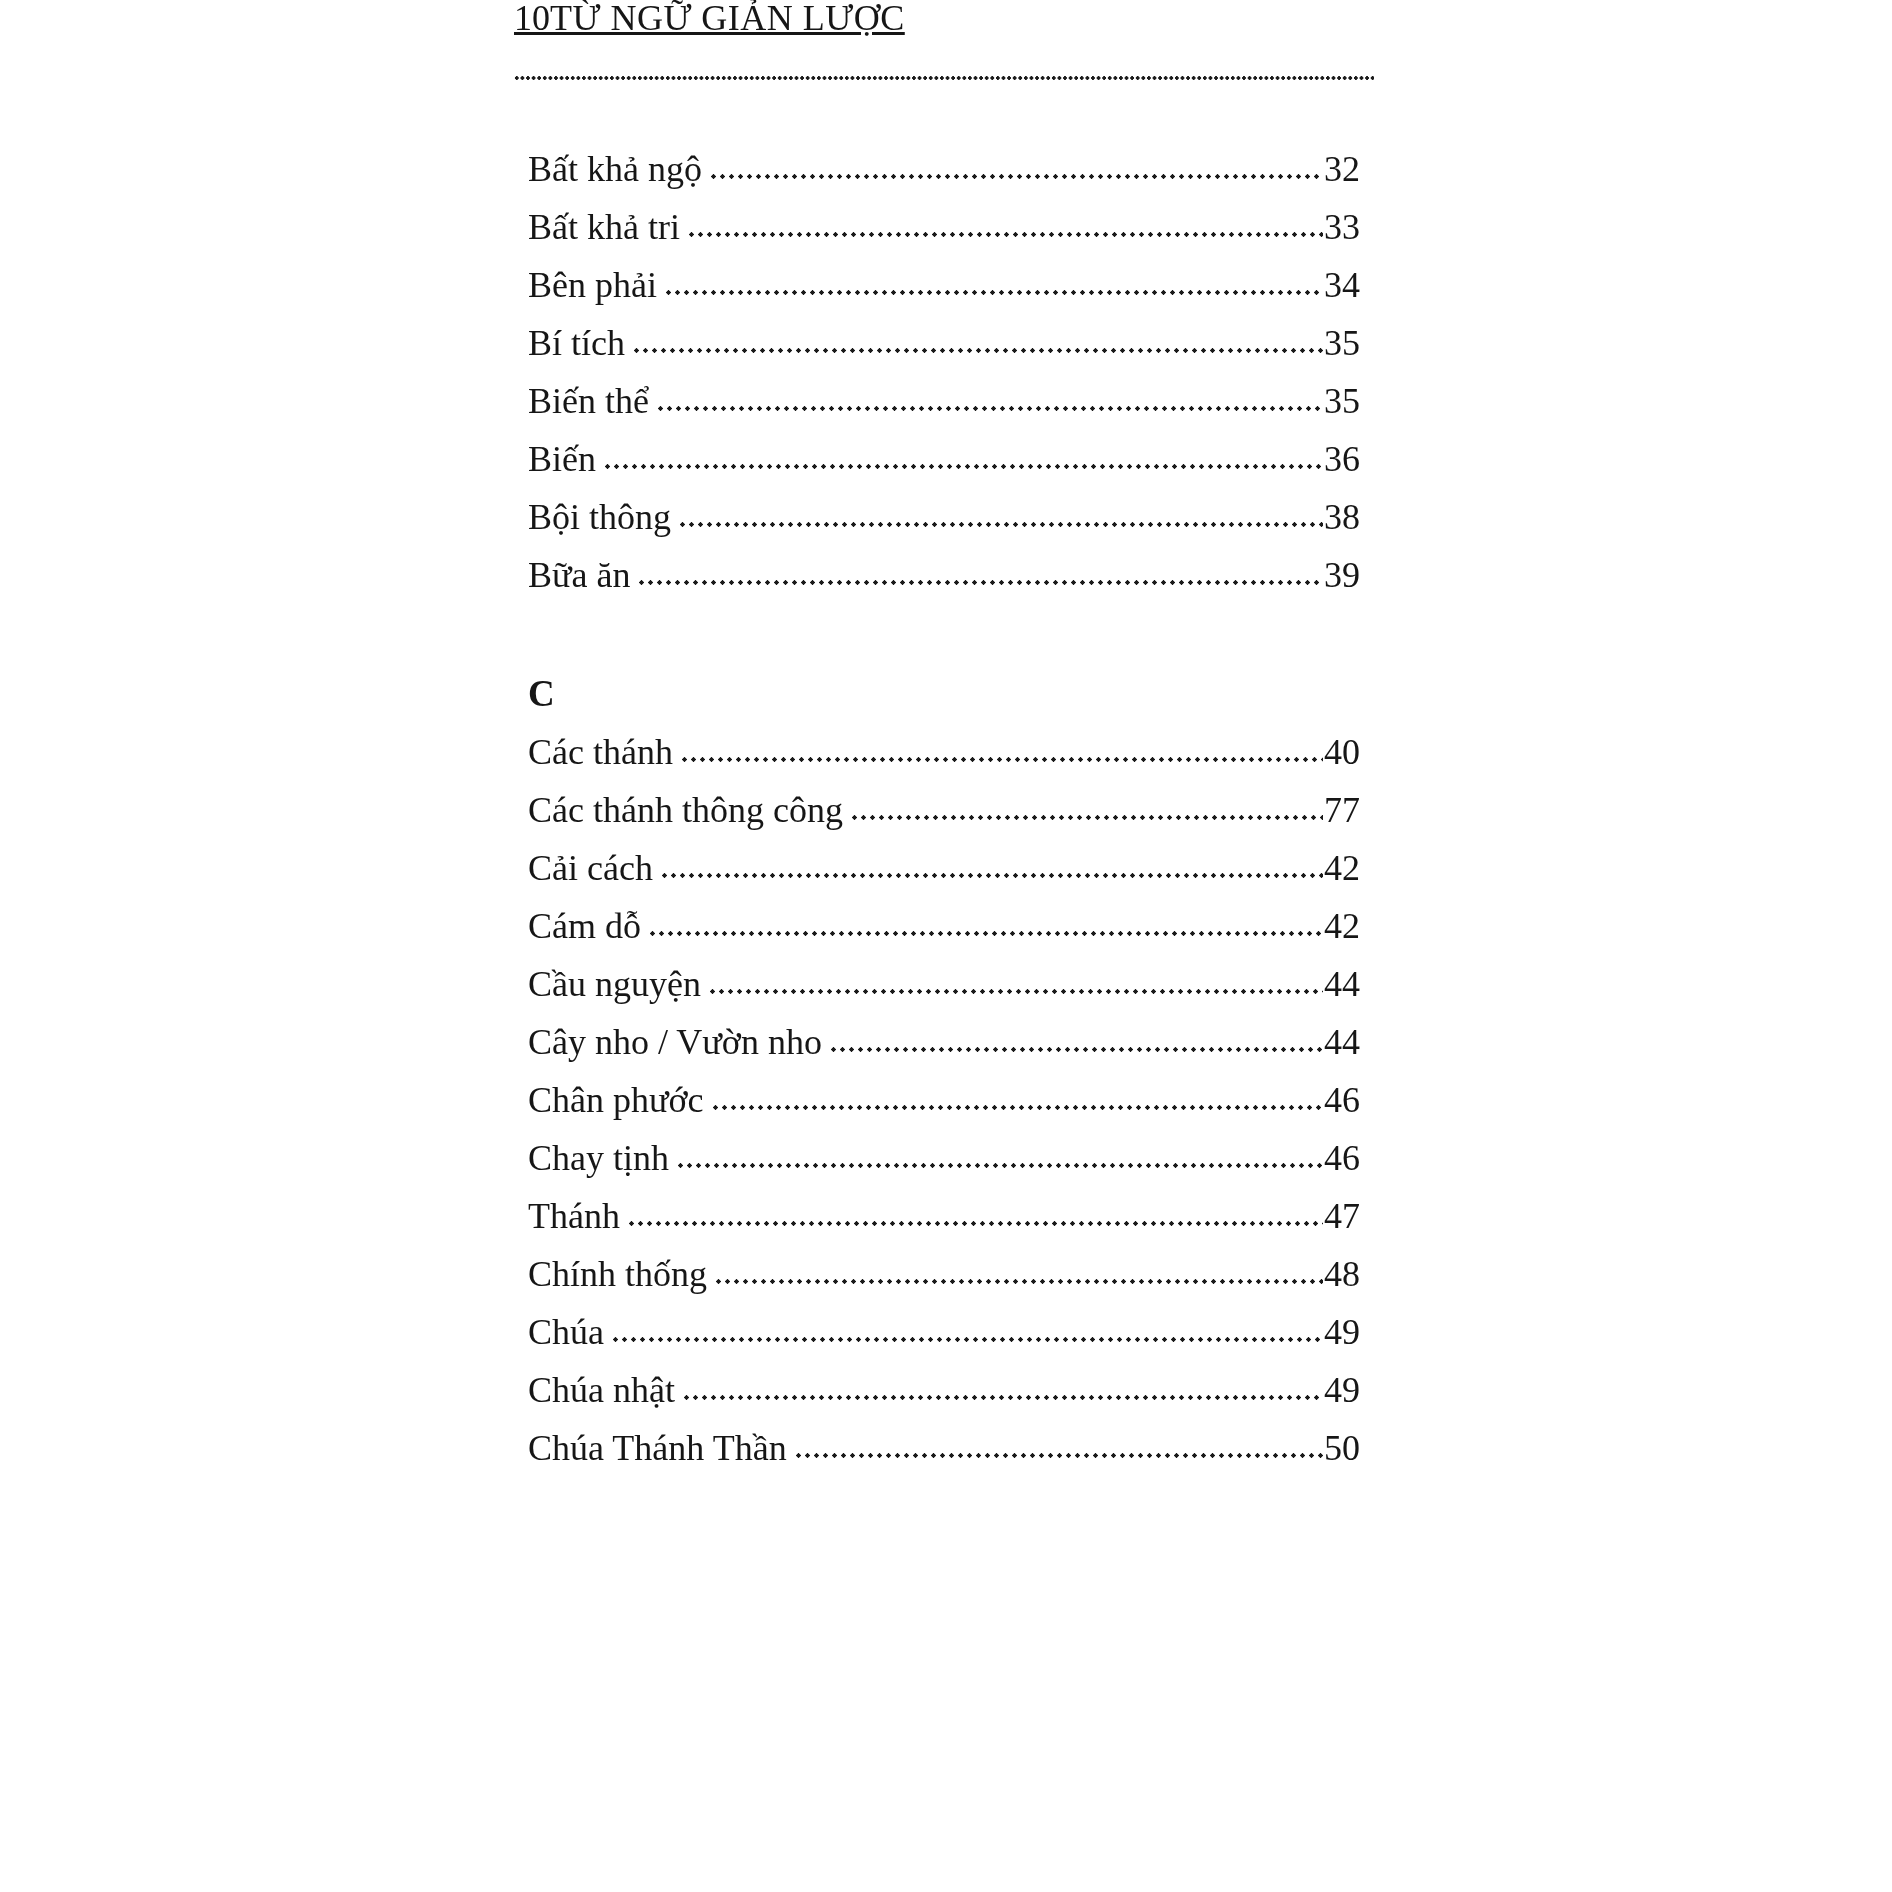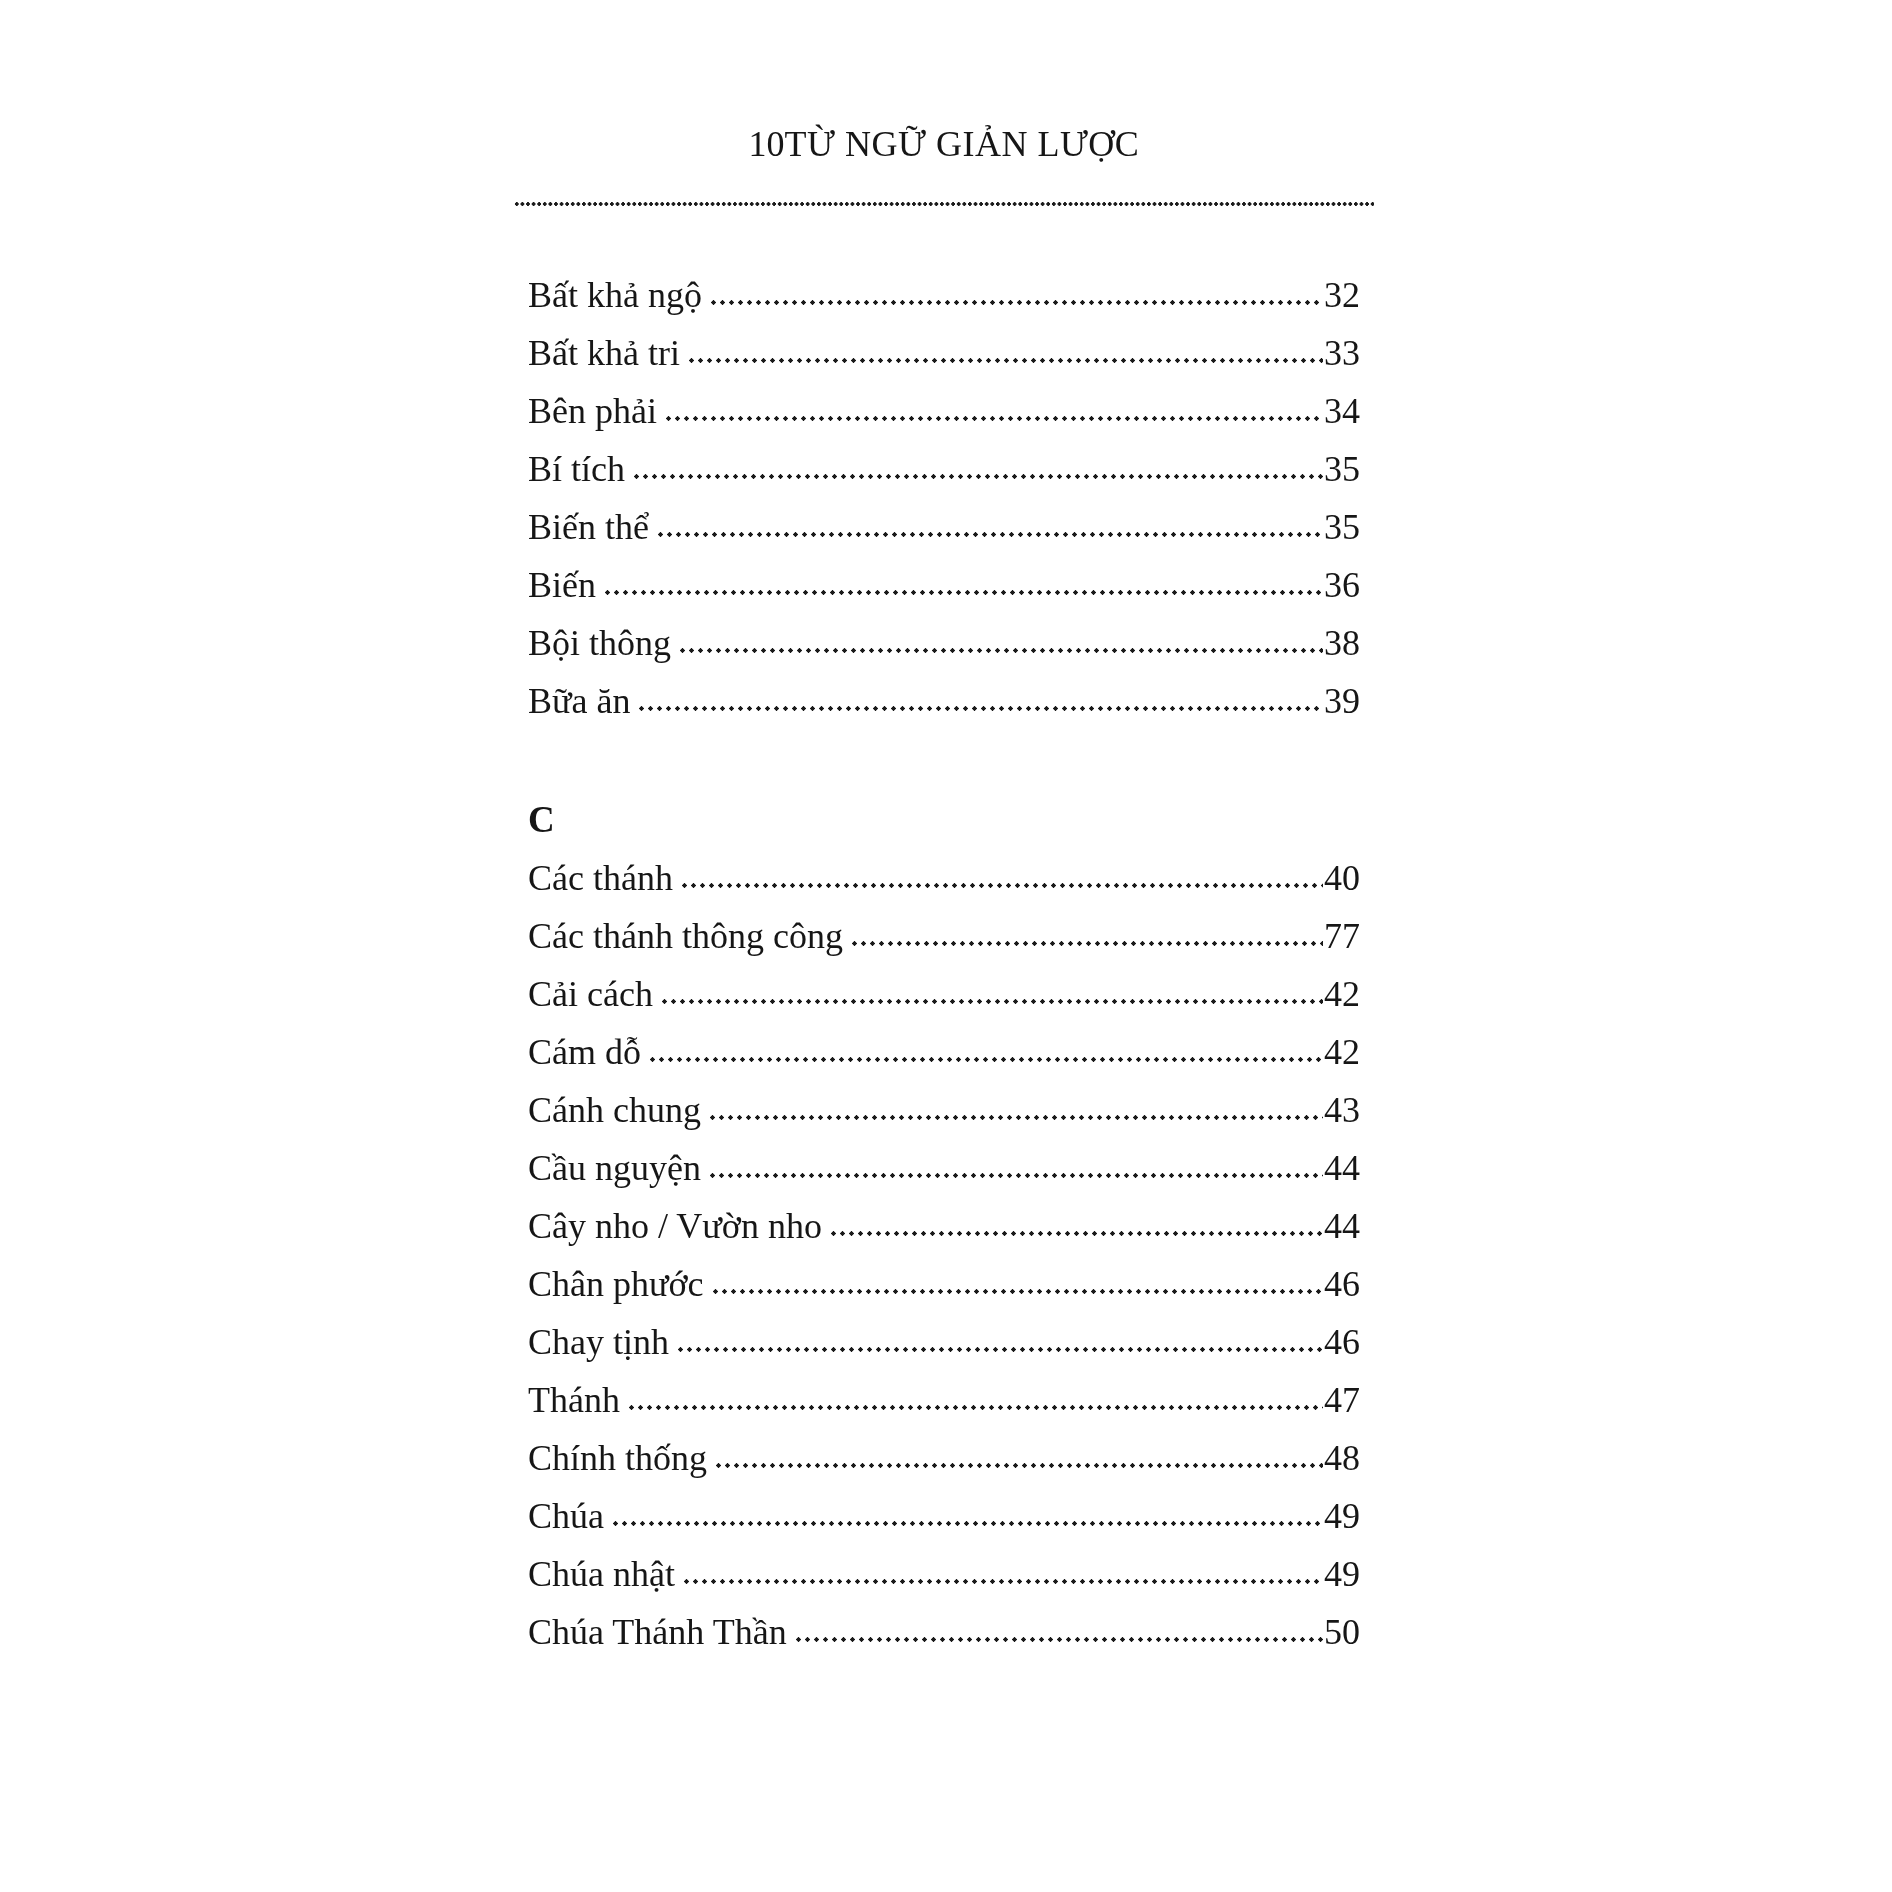--- a/index.html
+++ b/index.html
@@ -19,12 +19,12 @@
     width: 860px;
   }
   .running-head {
-    margin-top: 126px;
     display: flex;
-    justify-content: center;
+    justify-content: flex-start;
     align-items: baseline;
     font-size: 36px;
     line-height: 1;
+    text-decoration: underline;
   }
   .running-head .title {
     letter-spacing: 0.5px;

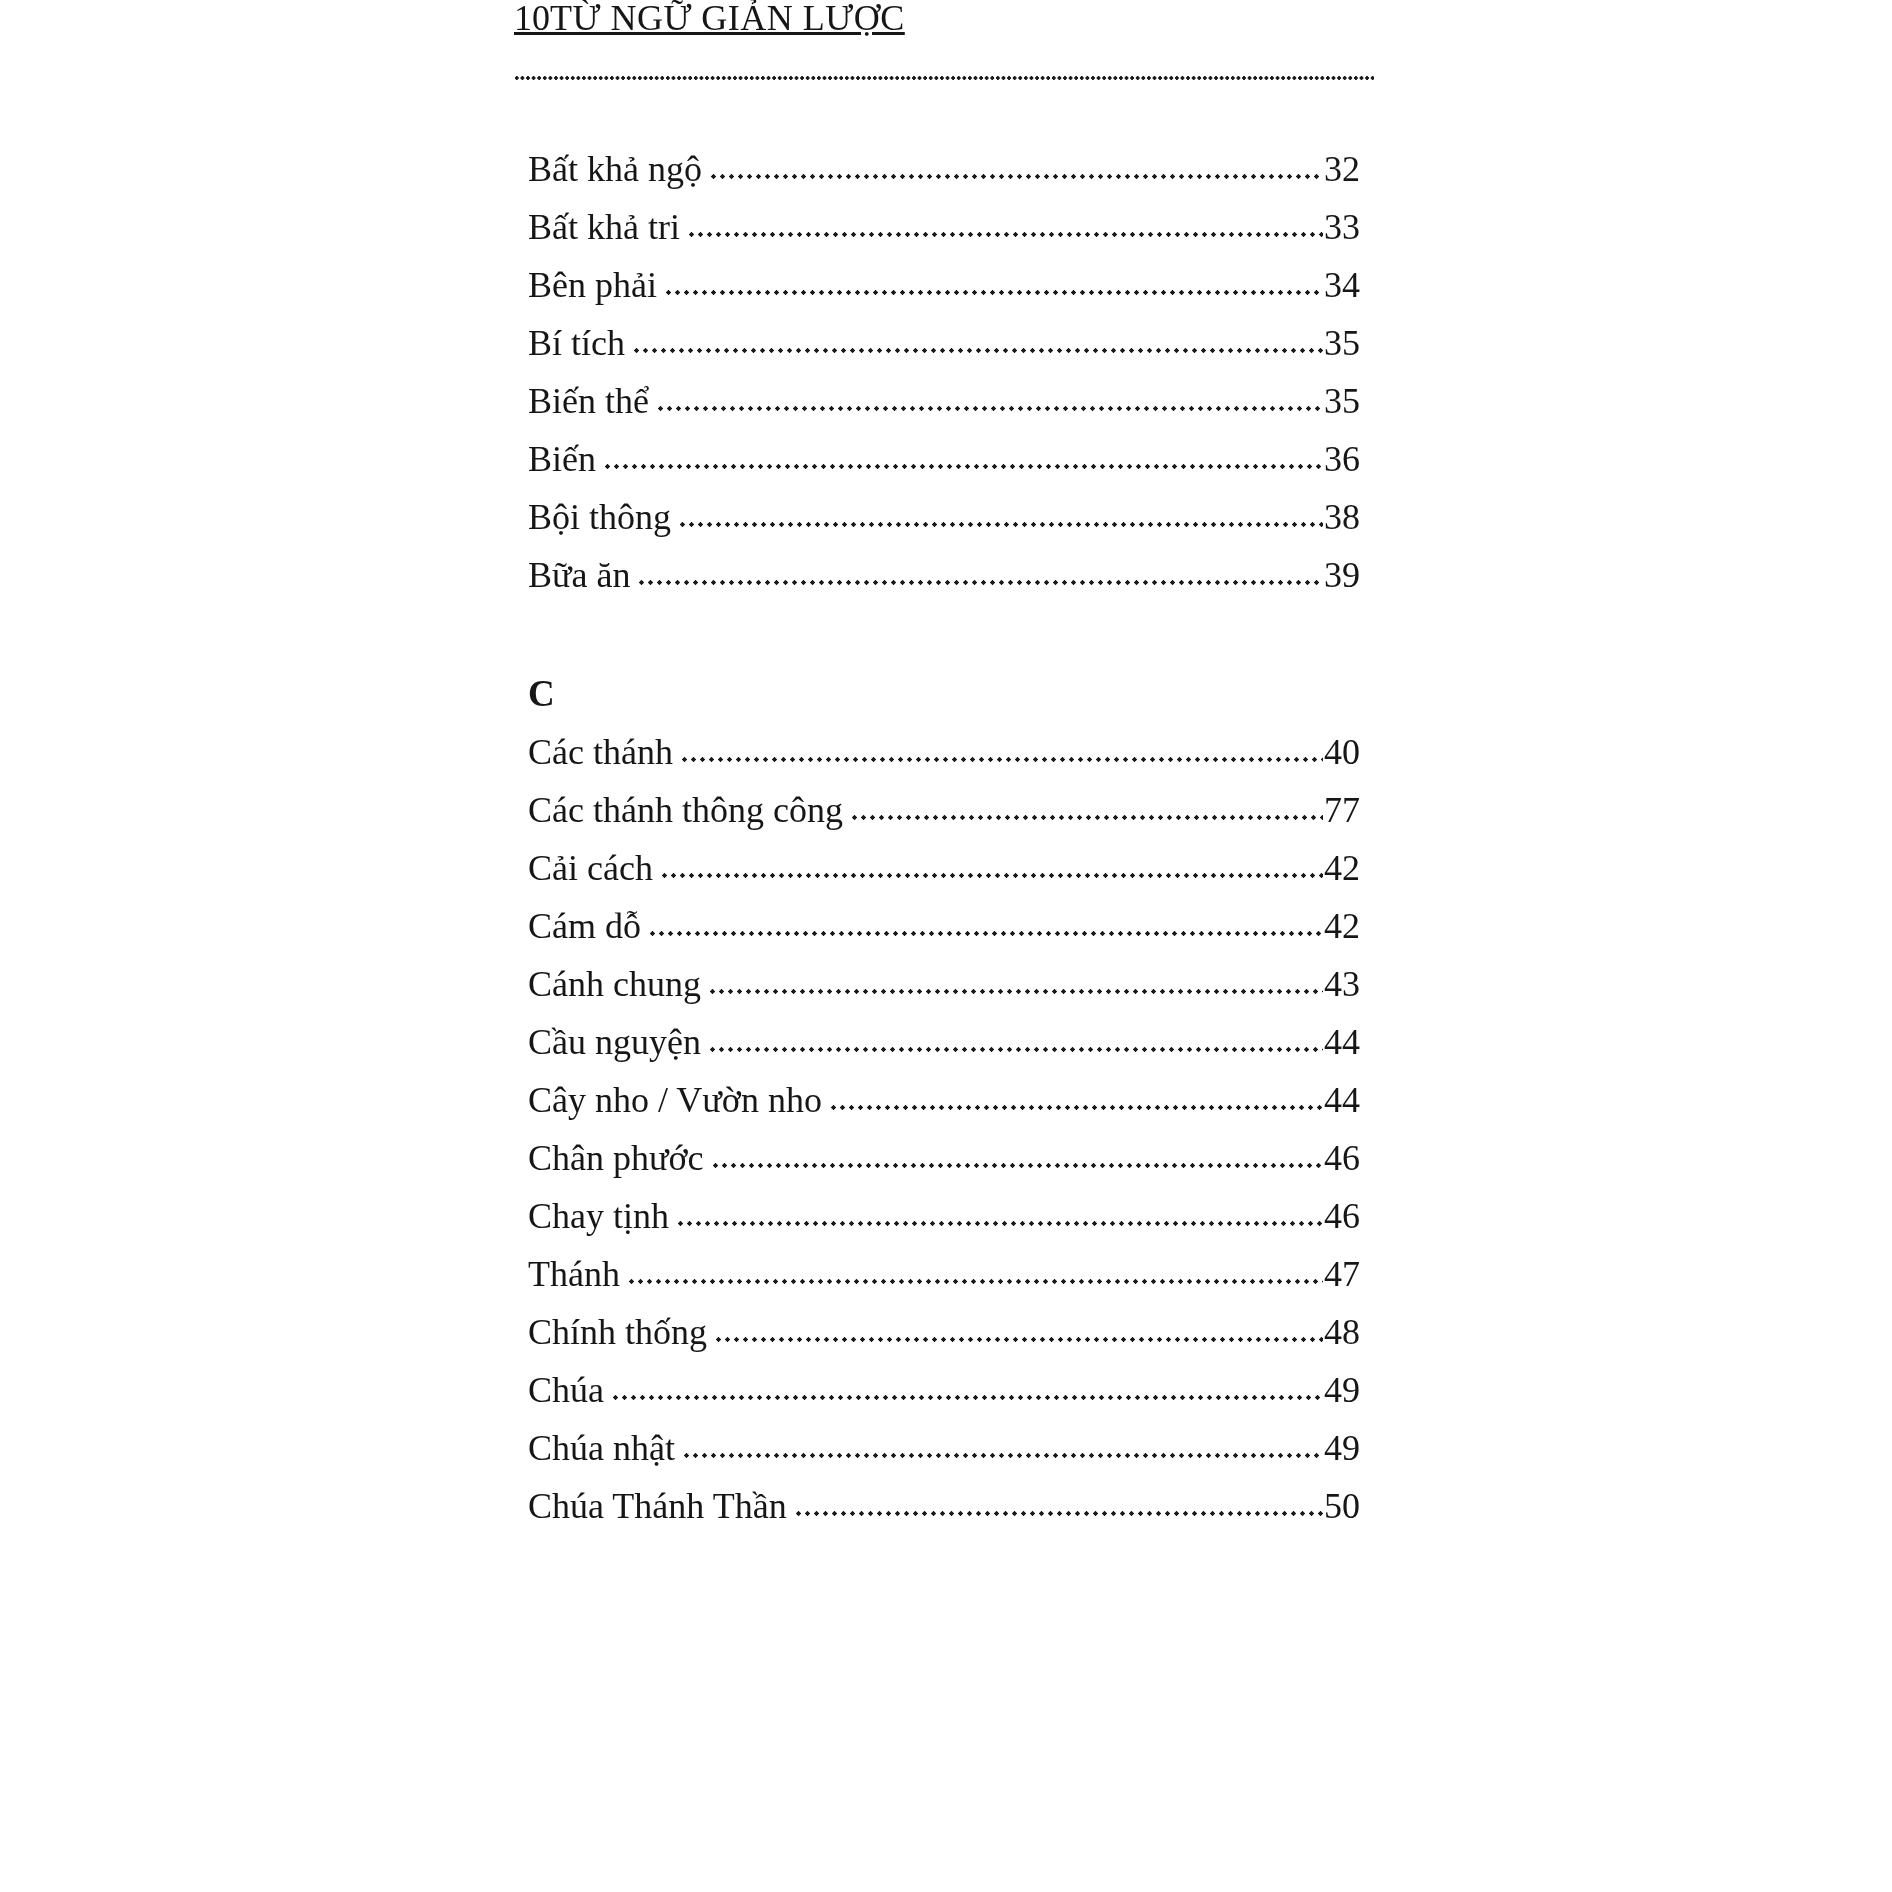--- a/index.html
+++ b/index.html
@@ -145,11 +145,6 @@
     <span class="pg">42</span>
   </div>
           <div class="row">
-    <span class="lbl">Cánh chung</span>
-    <span class="dots"></span>
-    <span class="pg">43</span>
-  </div>
-          <div class="row">
     <span class="lbl">Cầu nguyện</span>
     <span class="dots"></span>
     <span class="pg">44</span>

